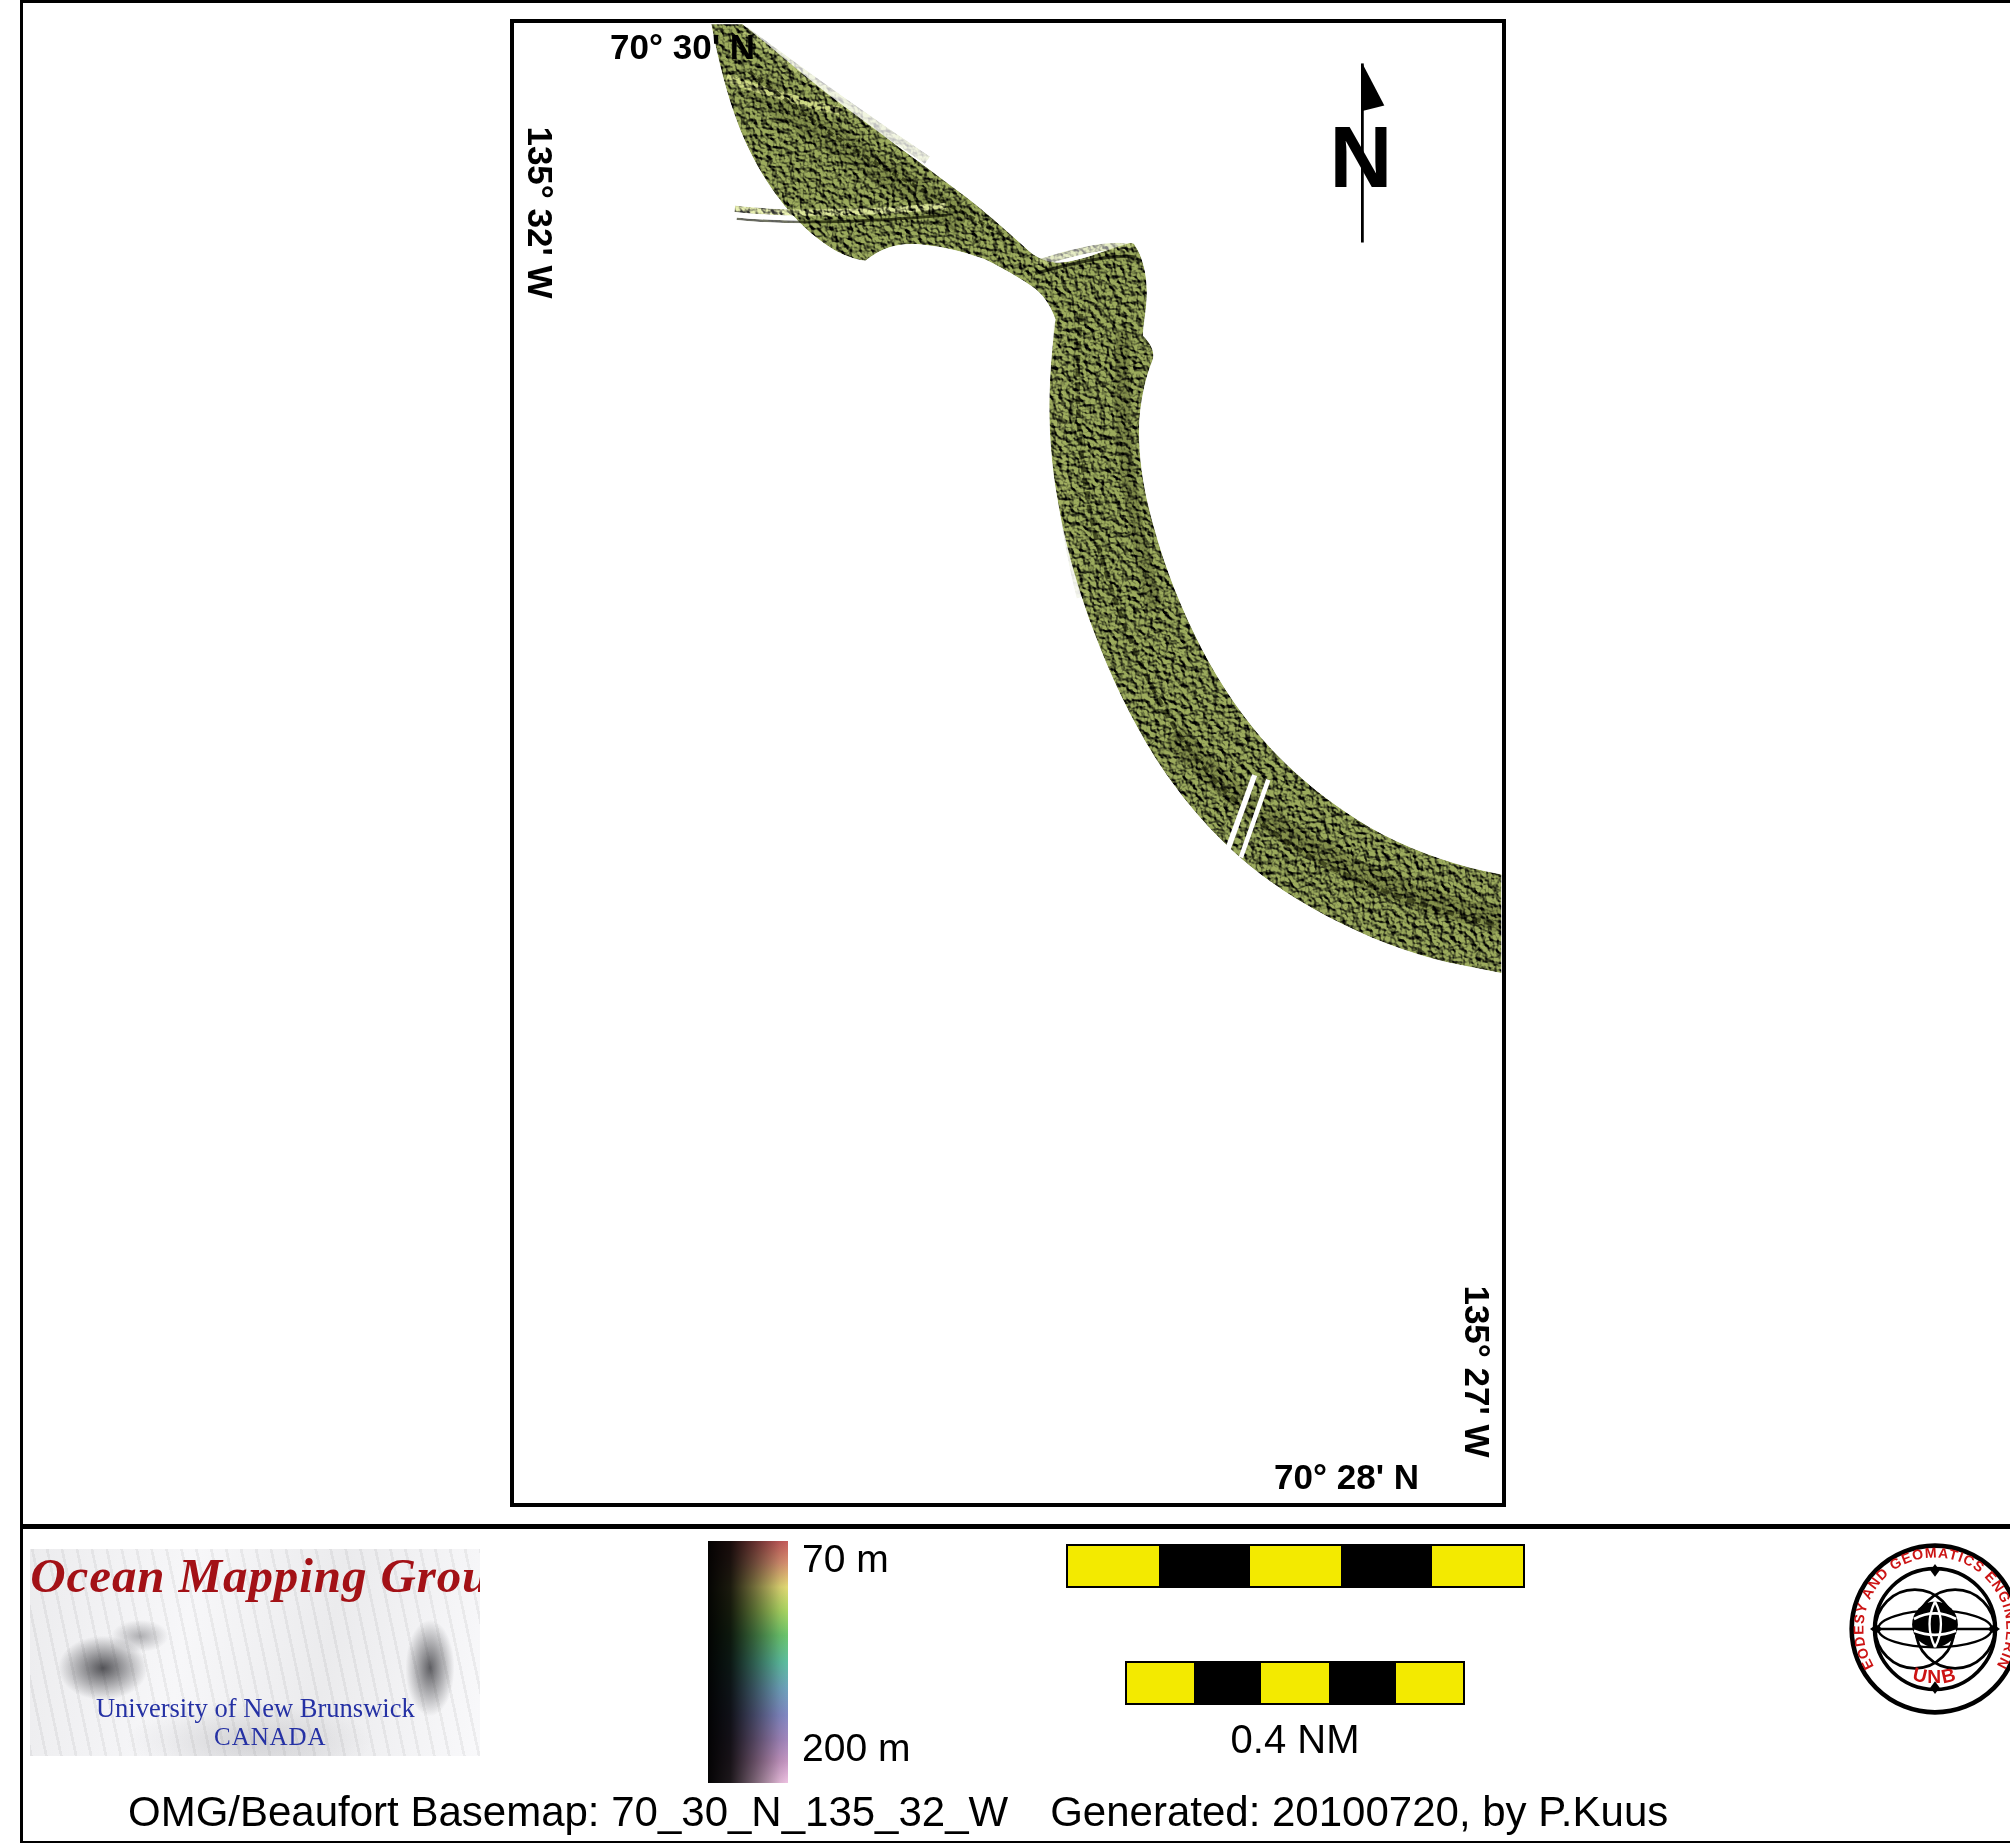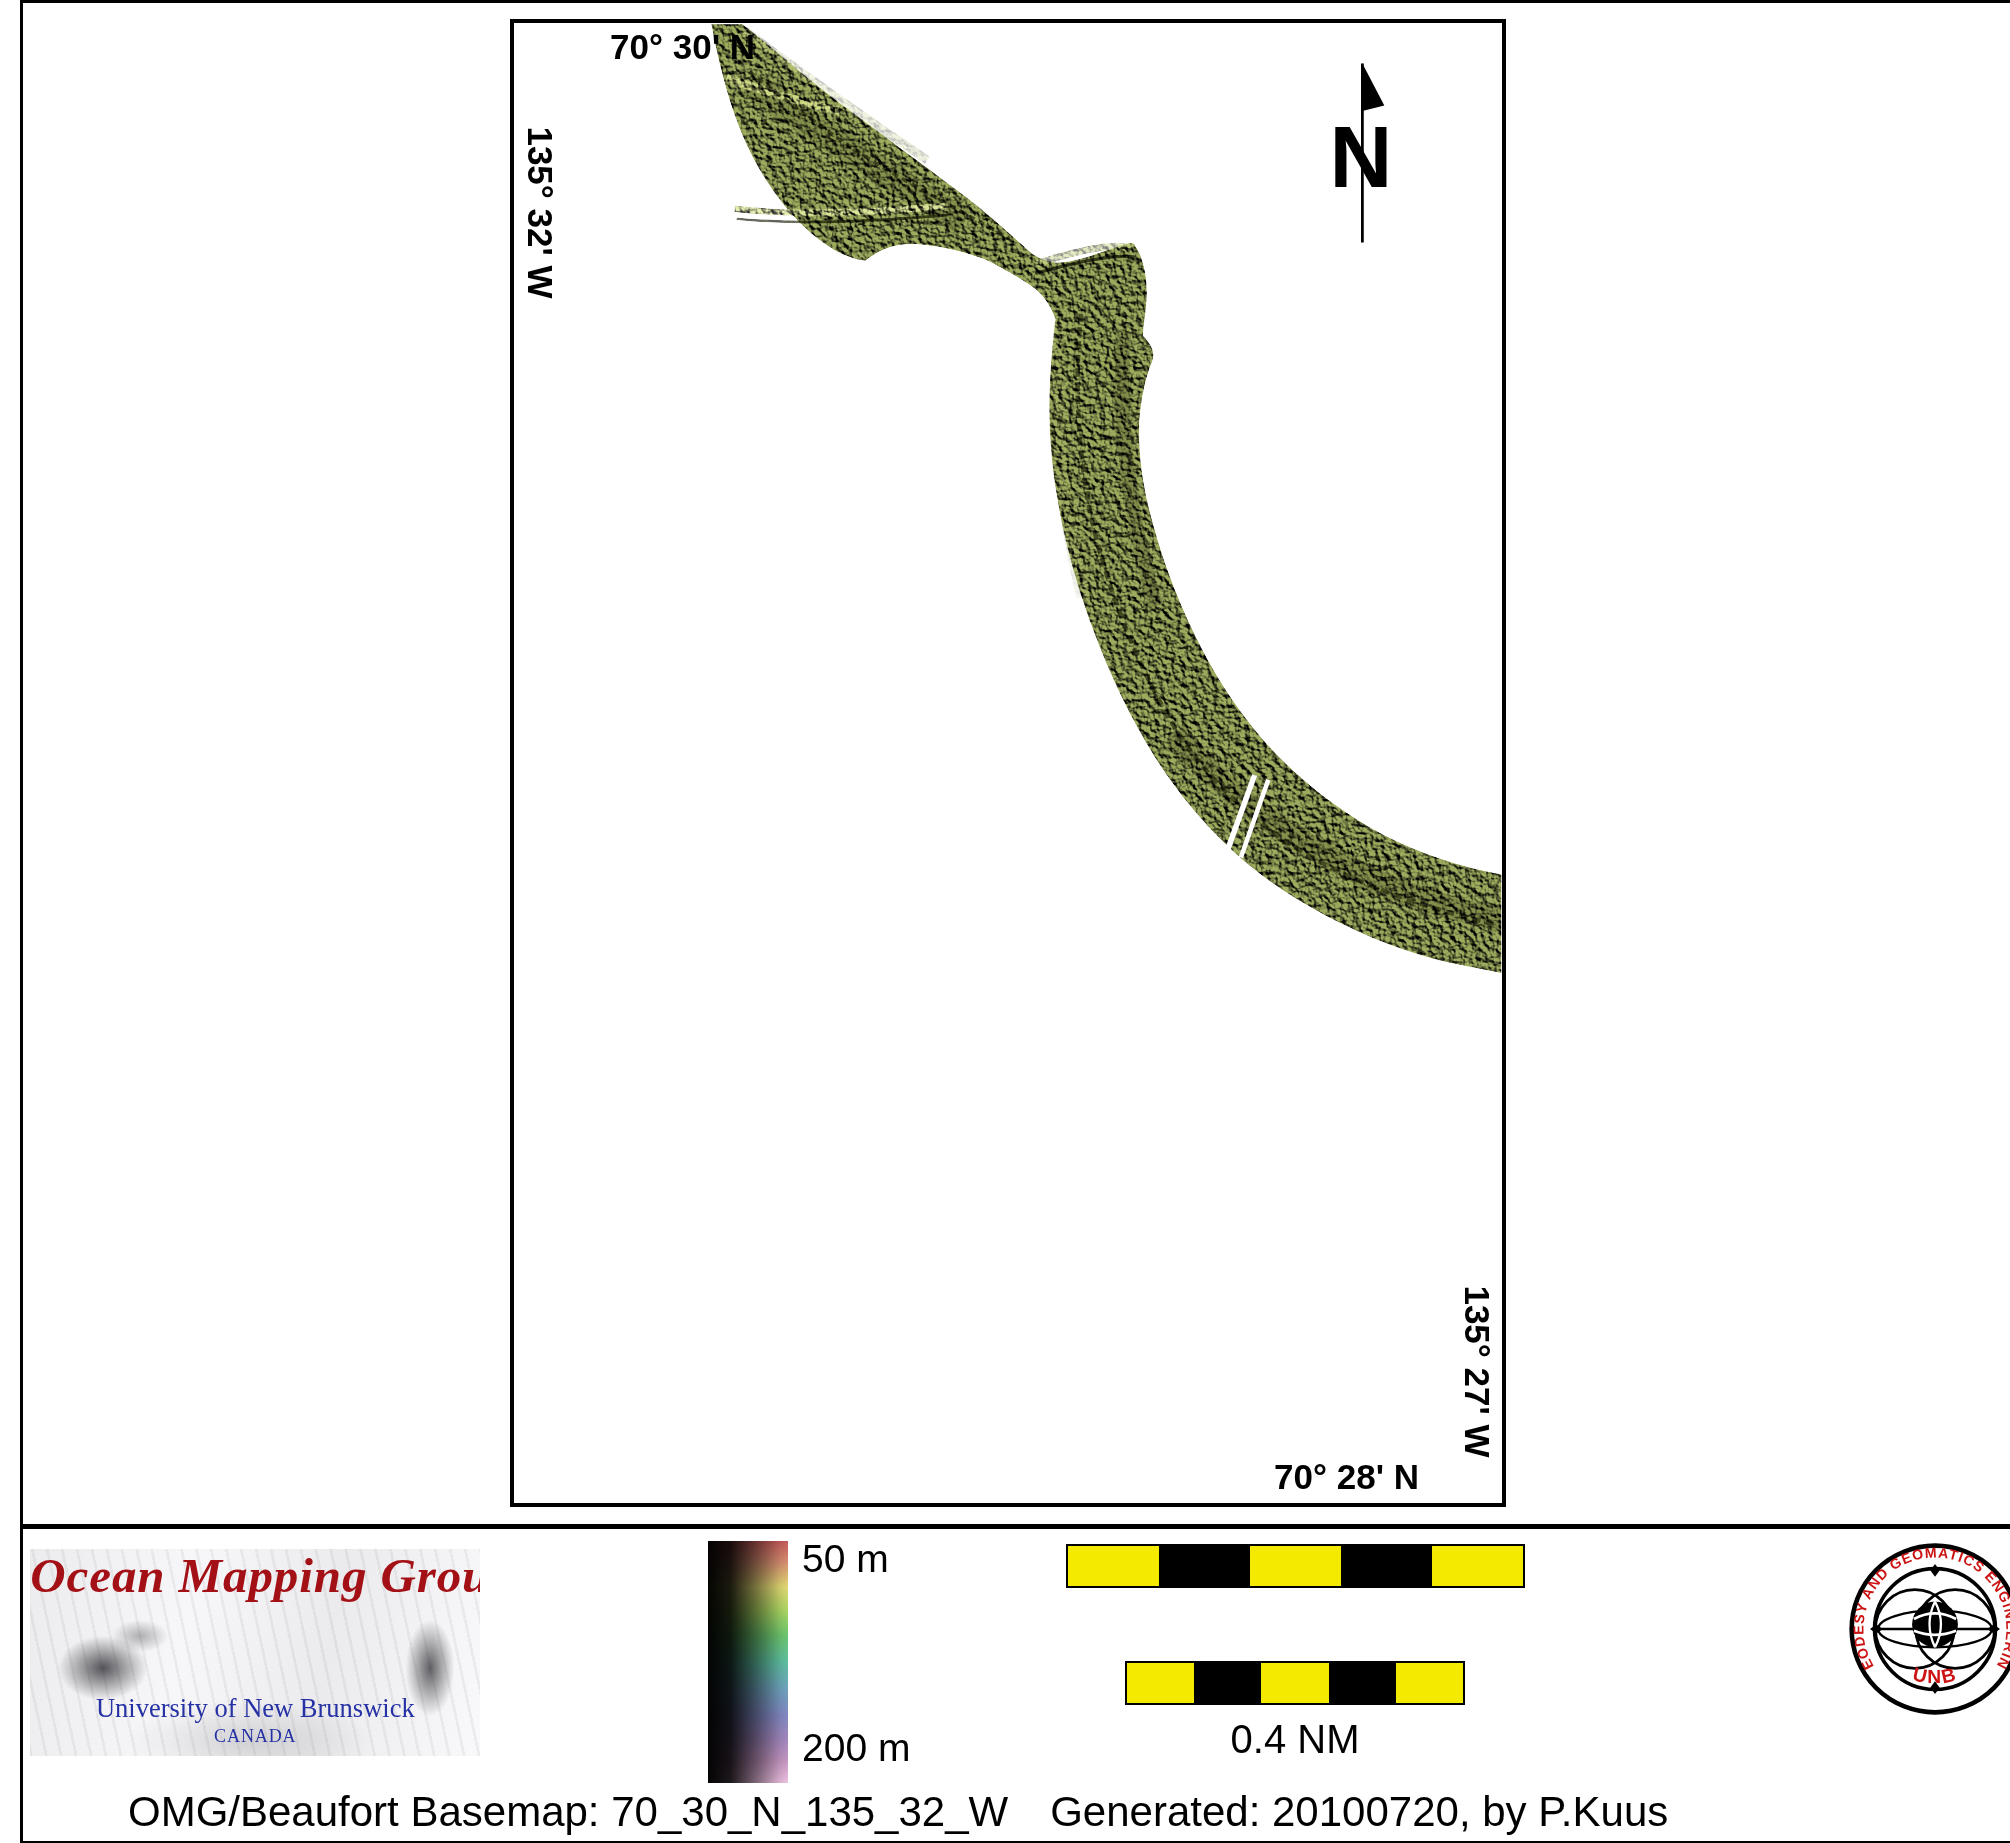--- a/index.html
+++ b/index.html
@@ -165,7 +165,7 @@
   </div>
 
   <div class="abs colorbar"></div>
-  <div class="abs depth-label depth-top">50 m</div>
+  <div class="abs depth-label depth-top">70 m</div>
   <div class="abs depth-label depth-bottom">200 m</div>
 
   <div class="abs bar bar-km">

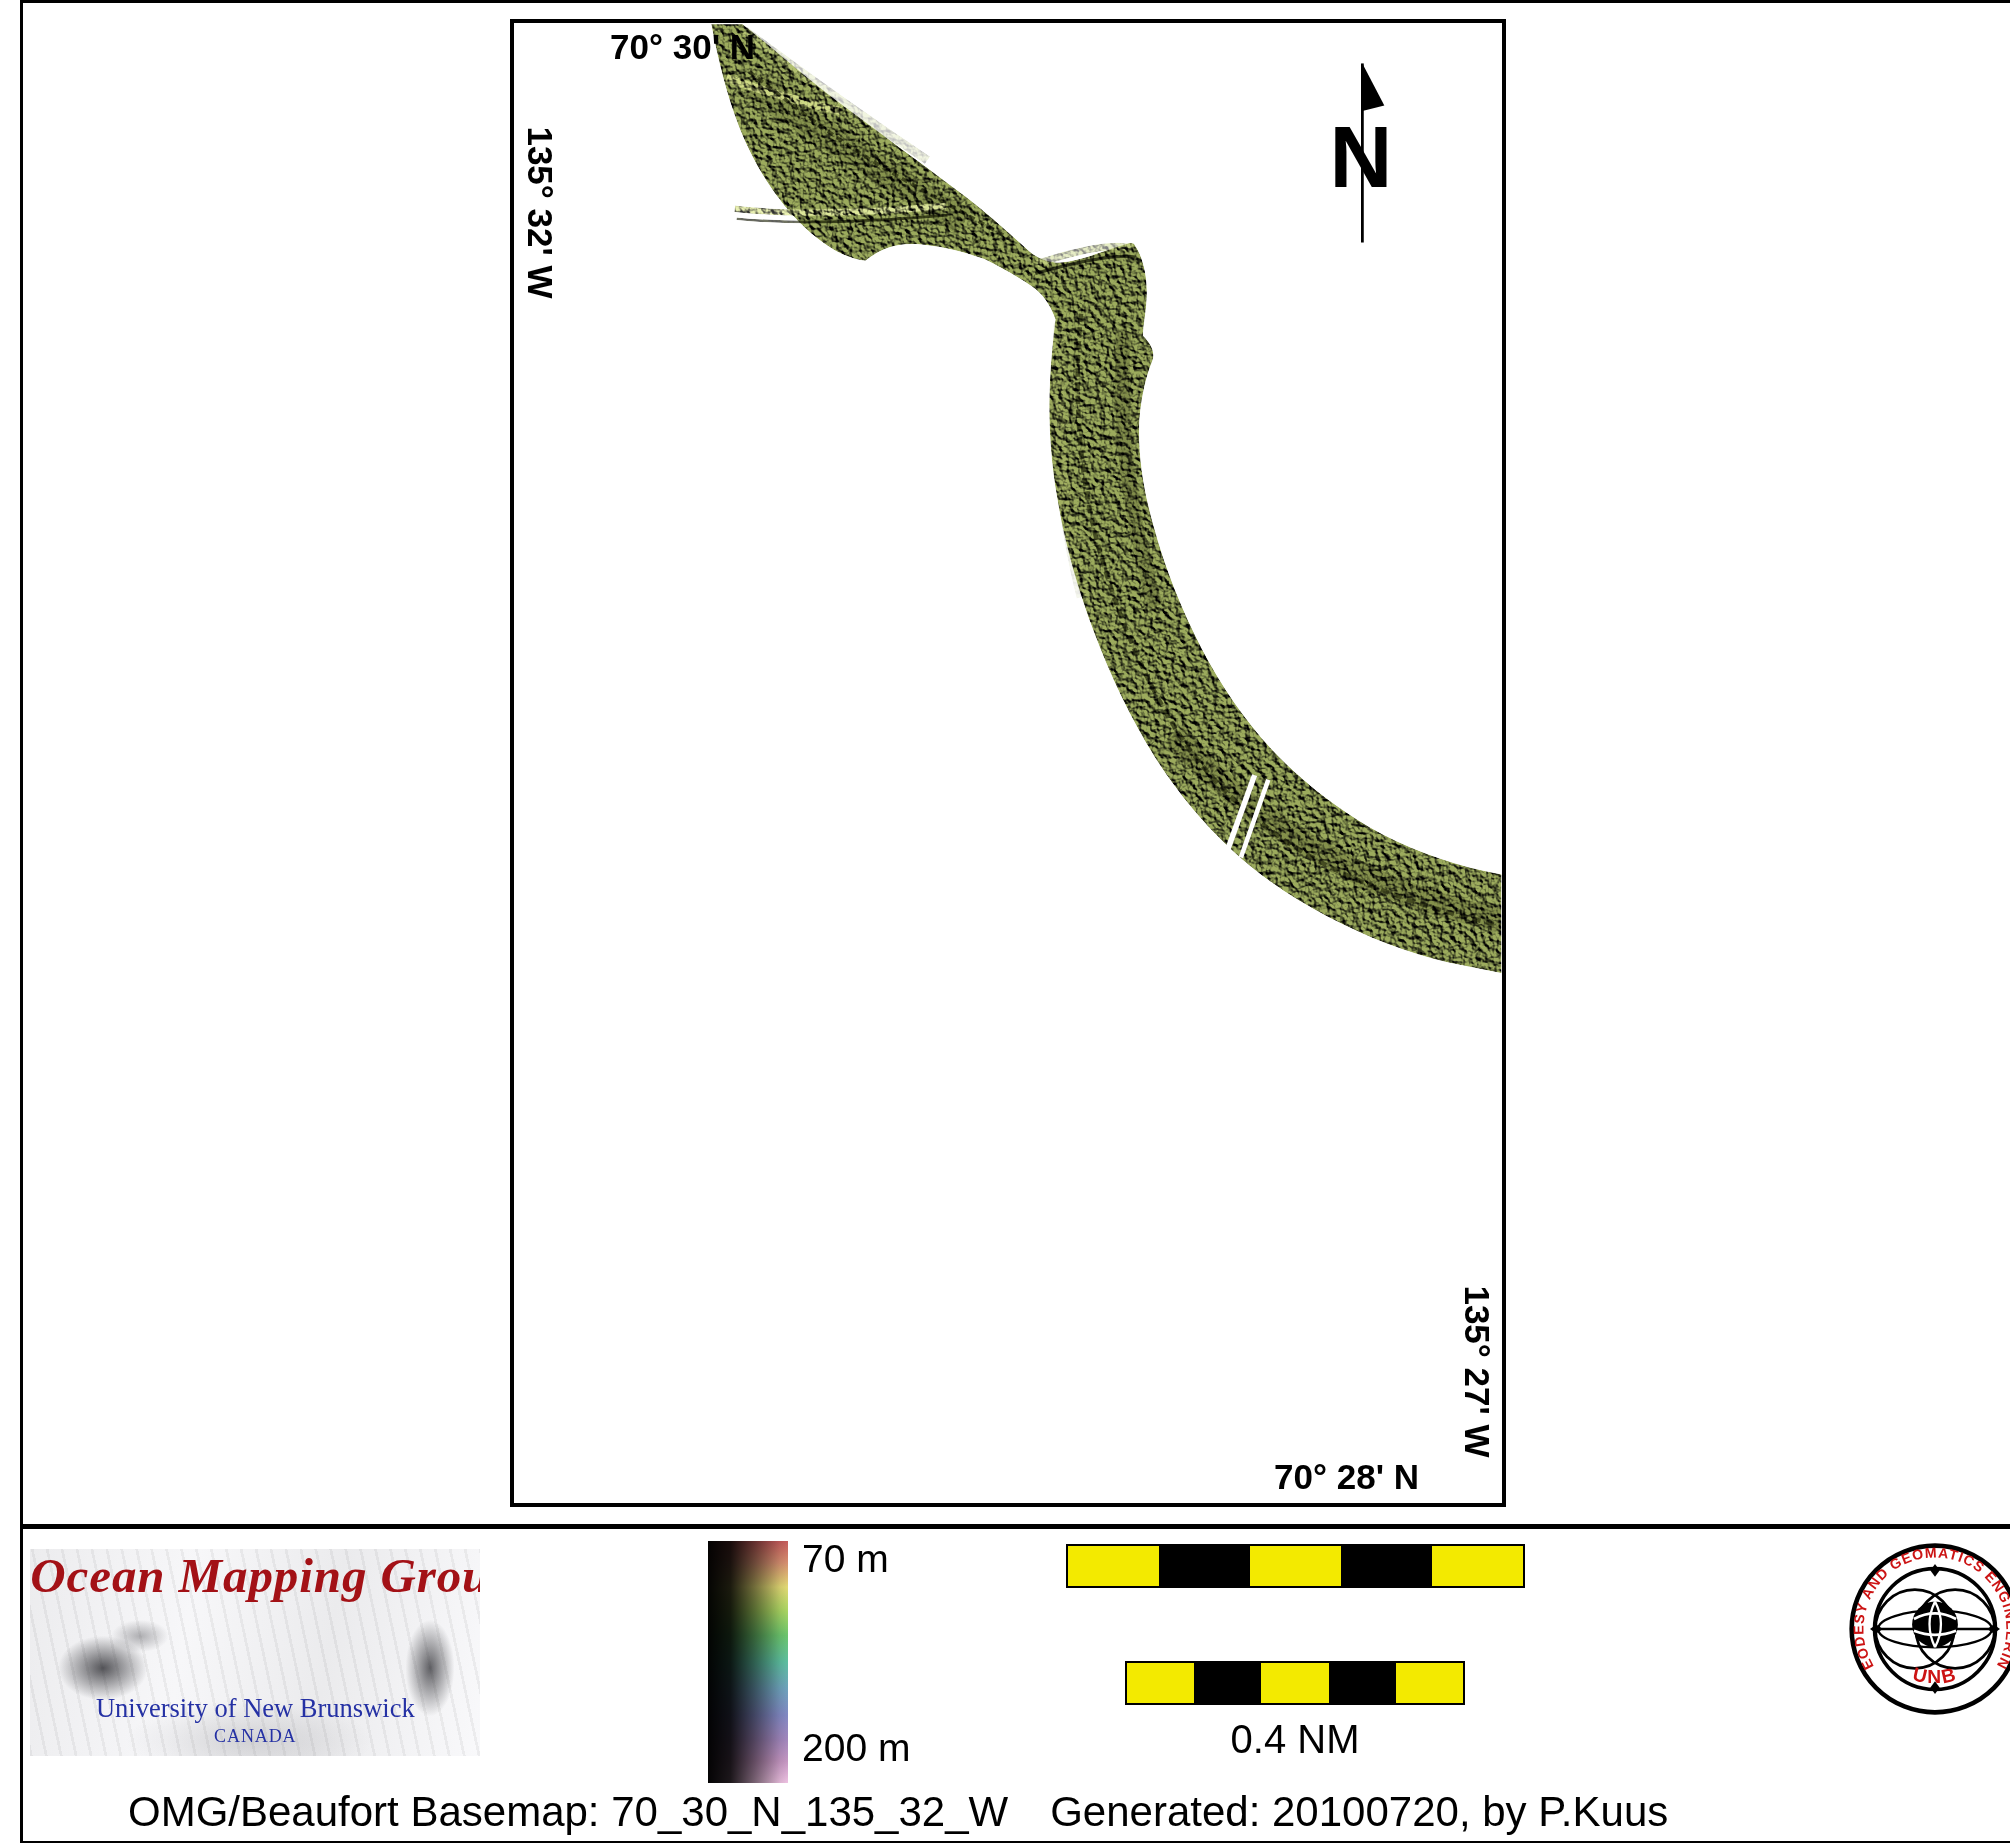--- a/index.html
+++ b/index.html
@@ -44,8 +44,8 @@
     font-family:"Liberation Serif",serif;font-size:26.5px;line-height:27.4px;color:#2531a4;
   }
   .omg-country{
-    position:absolute;left:0;top:175px;width:100%;text-align:center;
-    font-family:"Liberation Serif",serif;font-size:18px;line-height:25.6px;color:#2531a4;letter-spacing:0.9px;
+    position:absolute;left:15px;top:175px;width:100%;text-align:center;
+    font-family:"Liberation Serif",serif;font-size:25px;line-height:25.6px;color:#2531a4;letter-spacing:0.9px;
   }
   .colorbar{
     left:685px;top:1538px;width:80px;height:242px;

